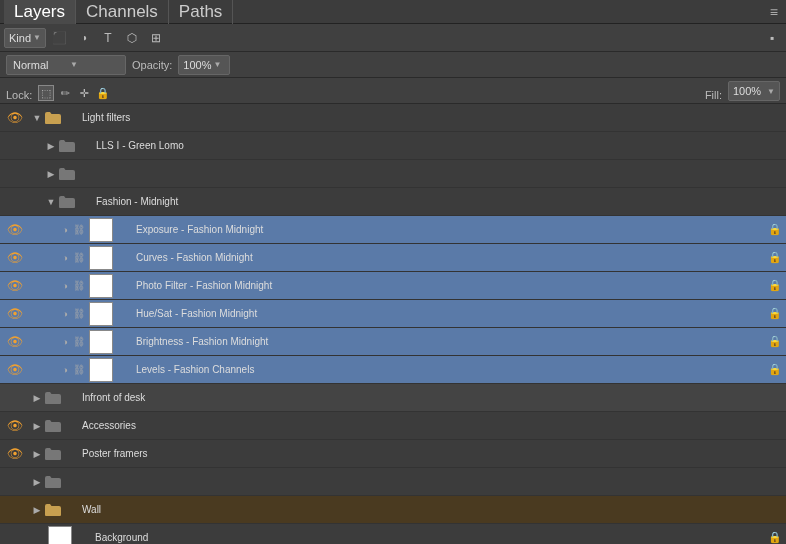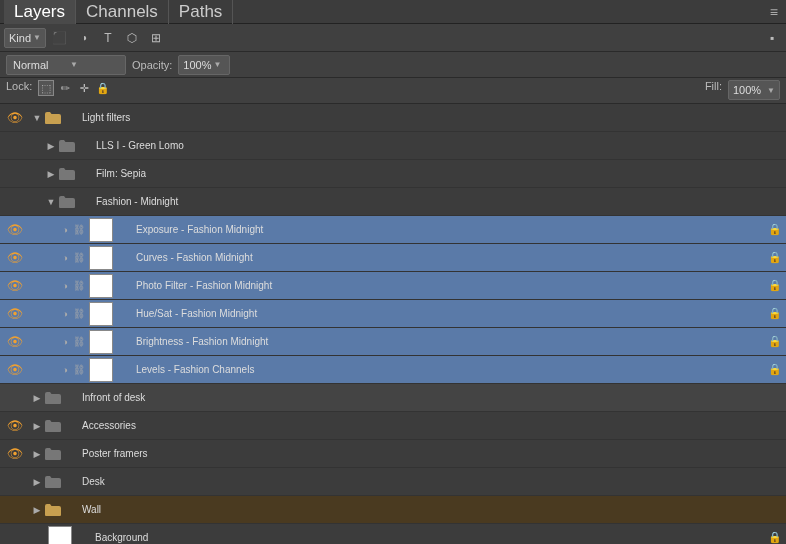--- a/index.html
+++ b/index.html
@@ -128,7 +128,7 @@
     
     .toolbar-row3 {
       display: flex;
-      align-items: flex-start;
+      align-items: flex-end;
       background: #404040;
       height: 26px;
       padding: 2px 6px;

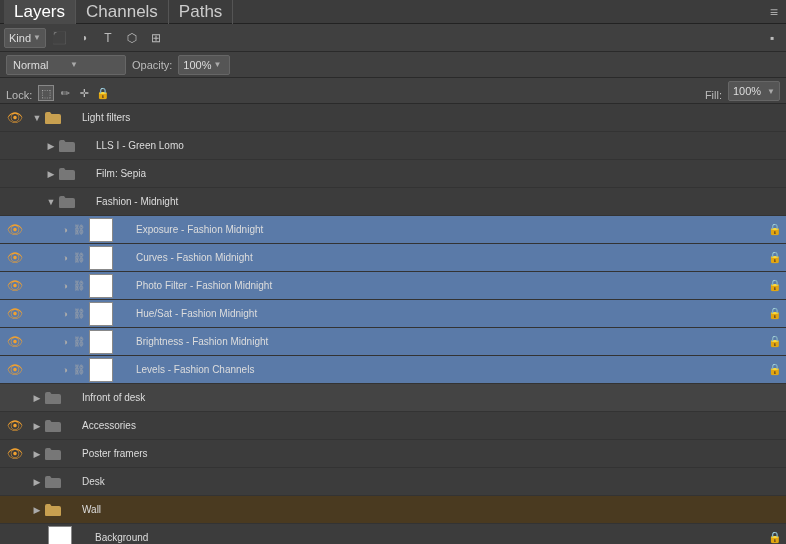--- a/index.html
+++ b/index.html
@@ -323,7 +323,6 @@
             <path d="M0 2 Q0 0 2 0 L5 0 L6.5 2 L14 2 Q16 2 16 4 L16 11 Q16 12 15 12 L1 12 Q0 12 0 11 Z"></path>
           </svg>
       </div>
-      <span class="layer-name">Film: Sepia</span>
     </div>
 
     <div class="layer-row">

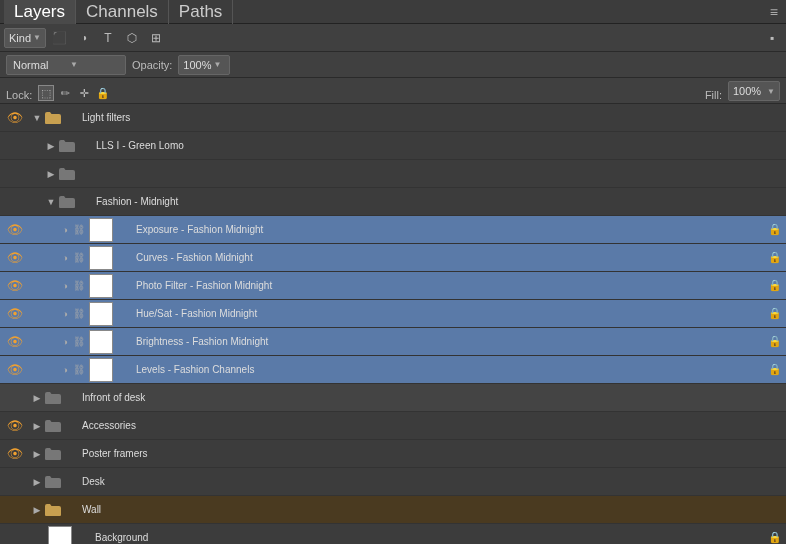--- a/index.html
+++ b/index.html
@@ -442,7 +442,6 @@
             <path d="M0 2 Q0 0 2 0 L5 0 L6.5 2 L14 2 Q16 2 16 4 L16 11 Q16 12 15 12 L1 12 Q0 12 0 11 Z"></path>
           </svg>
       </div>
-      <span class="layer-name">Desk</span>
     </div>
 
     <div class="layer-row" style="background:#4a3a20;">

